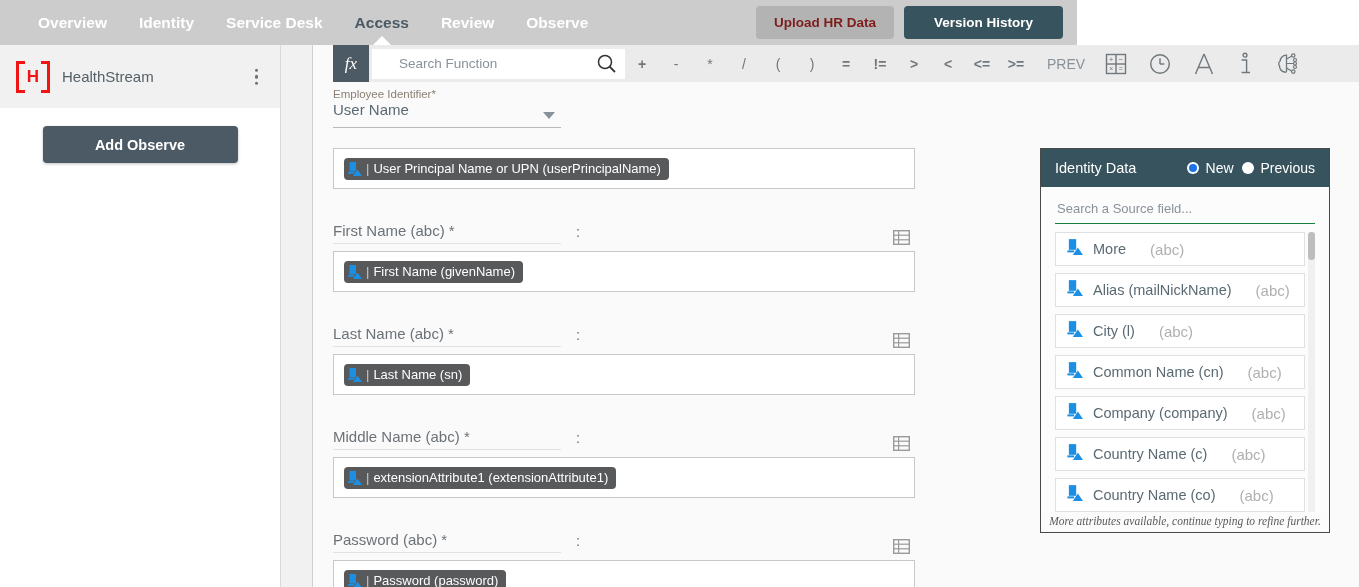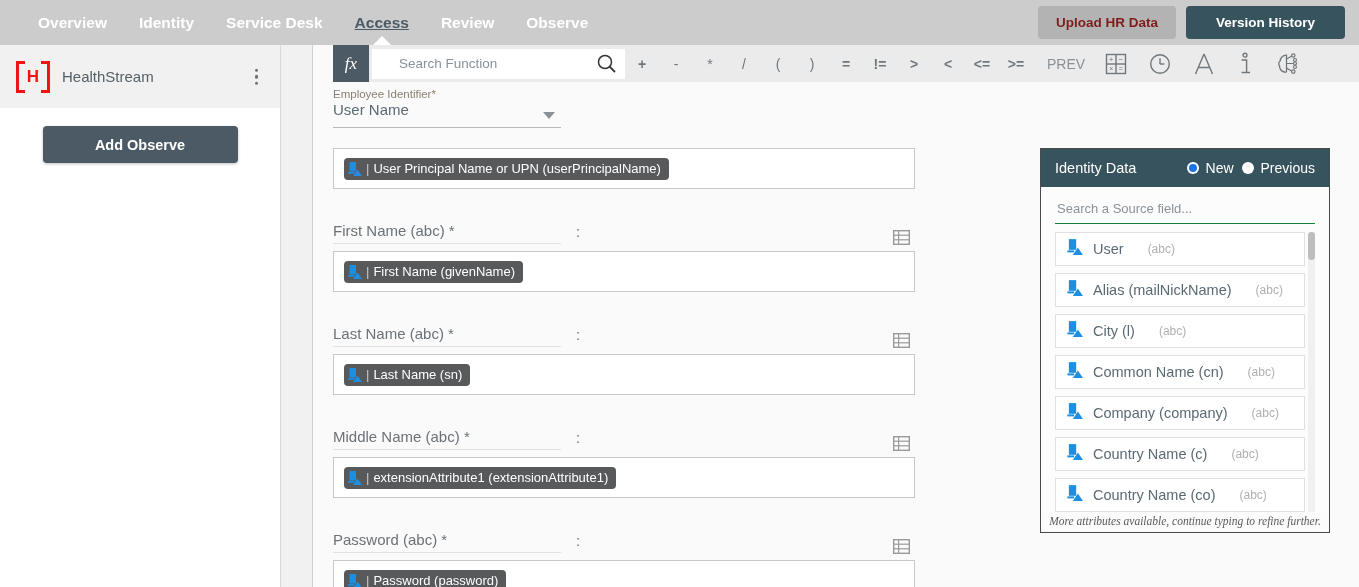--- a/index.html
+++ b/index.html
@@ -14,7 +14,7 @@
 
   
   .topnav {
-    position:absolute; top:0; left:0; width:1359px; height:45px;
+    position:absolute; top:0; left:0; width:1077px; height:45px;
     background:#cccccc;
     display:flex; align-items:flex-start;
   }

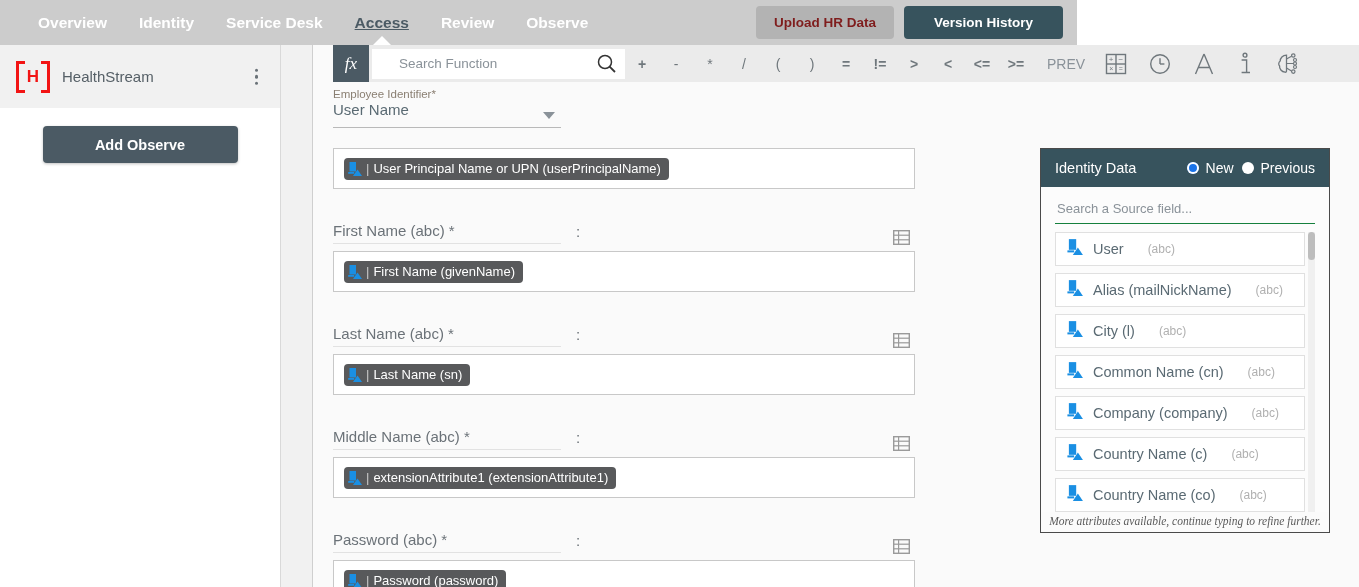--- a/index.html
+++ b/index.html
@@ -25,7 +25,7 @@
     padding:0 16px; height:45px; line-height:45px;
     cursor:pointer; white-space:nowrap;
   }
-  .nav-tab.active { color:#4b5a64;text-decoration:underline; }
+  .nav-tab.active { color:#4b5a64; }
   .nav-tab.active::after {
     content:""; position:absolute; left:50%; bottom:-1px;
     transform:translateX(-50%);

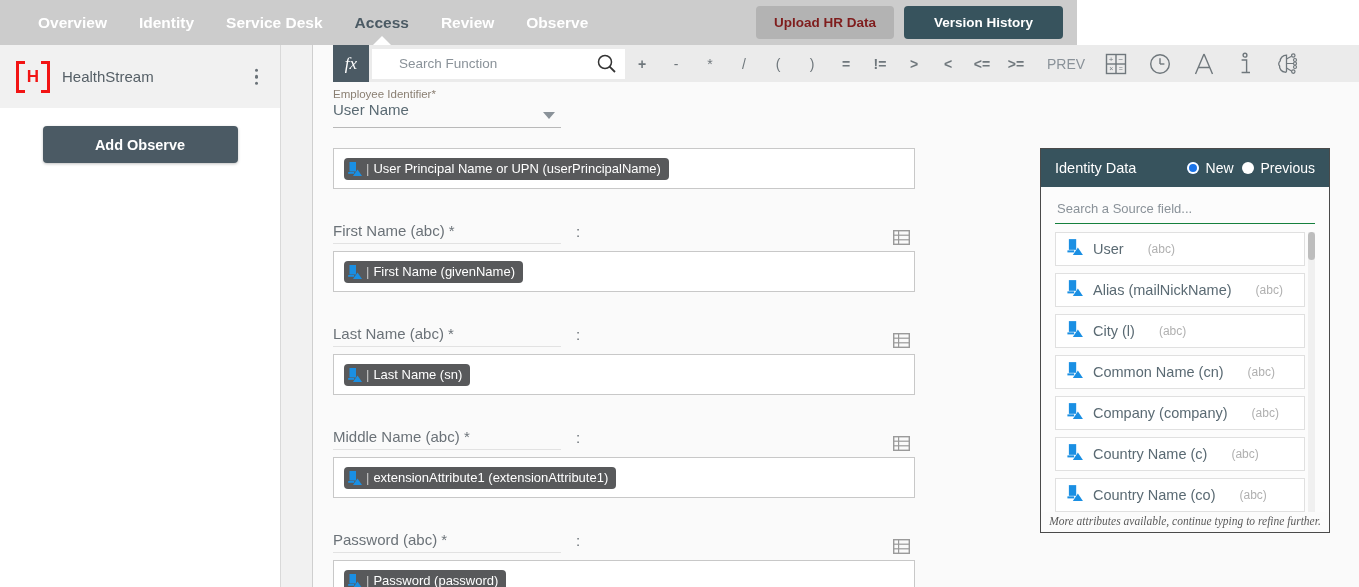--- a/index.html
+++ b/index.html
@@ -513,7 +513,7 @@
               <rect x="1.2" y="11" width="6" height="1.8" fill="#1a8fe3"></rect>
               <path d="M6 15 L10.5 8.5 L15 15 Z" fill="#1a8fe3"></path>
             </svg></span>
-        <span class="nm">User</span>
+        <span class="nm">More</span>
         <span class="ty">(abc)</span>
       </div>
       <div class="id-item">

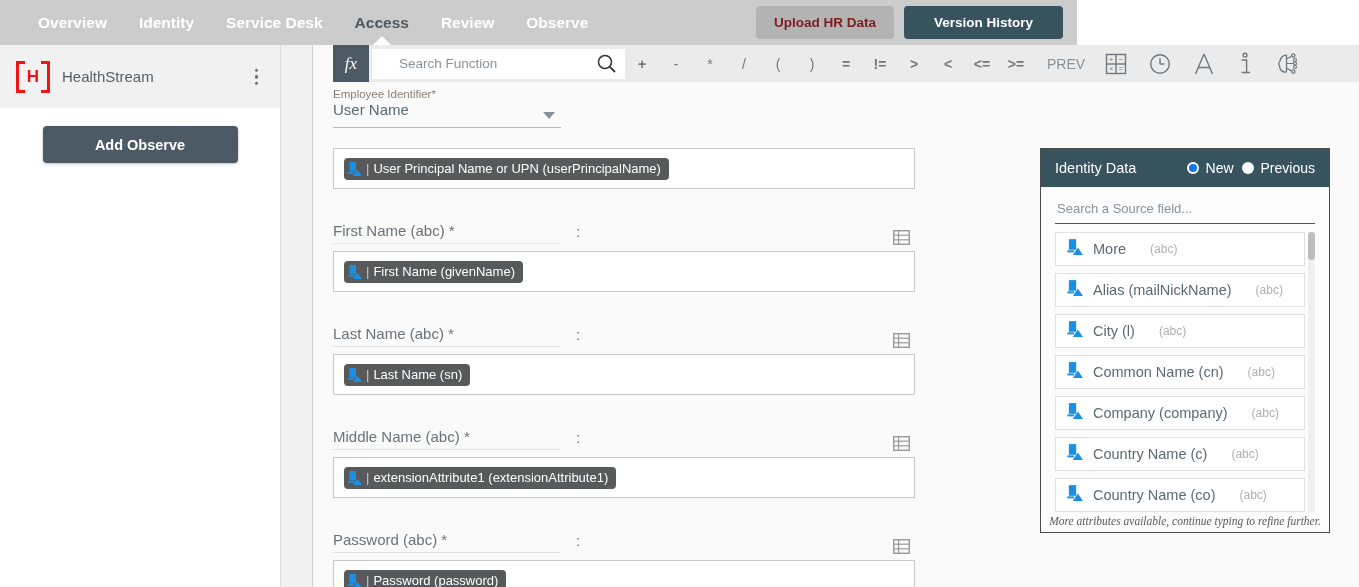--- a/index.html
+++ b/index.html
@@ -228,7 +228,7 @@
     margin-bottom:7px; cursor:pointer;
   }
   .id-item .nm { font-size:14.5px; color:#5a6a73; margin-left:10px; }
-  .id-item .ty { font-size:12px; color:#b0b0b0; margin-left:8px;padding-left:16px; }
+  .id-item .ty { font-size:15px; color:#b0b0b0; margin-left:8px;padding-left:16px; }
   .idscroll-track {
     position:absolute; right:0px; top:0; width:7px; height:100%;
     background:#f0f0f0;

